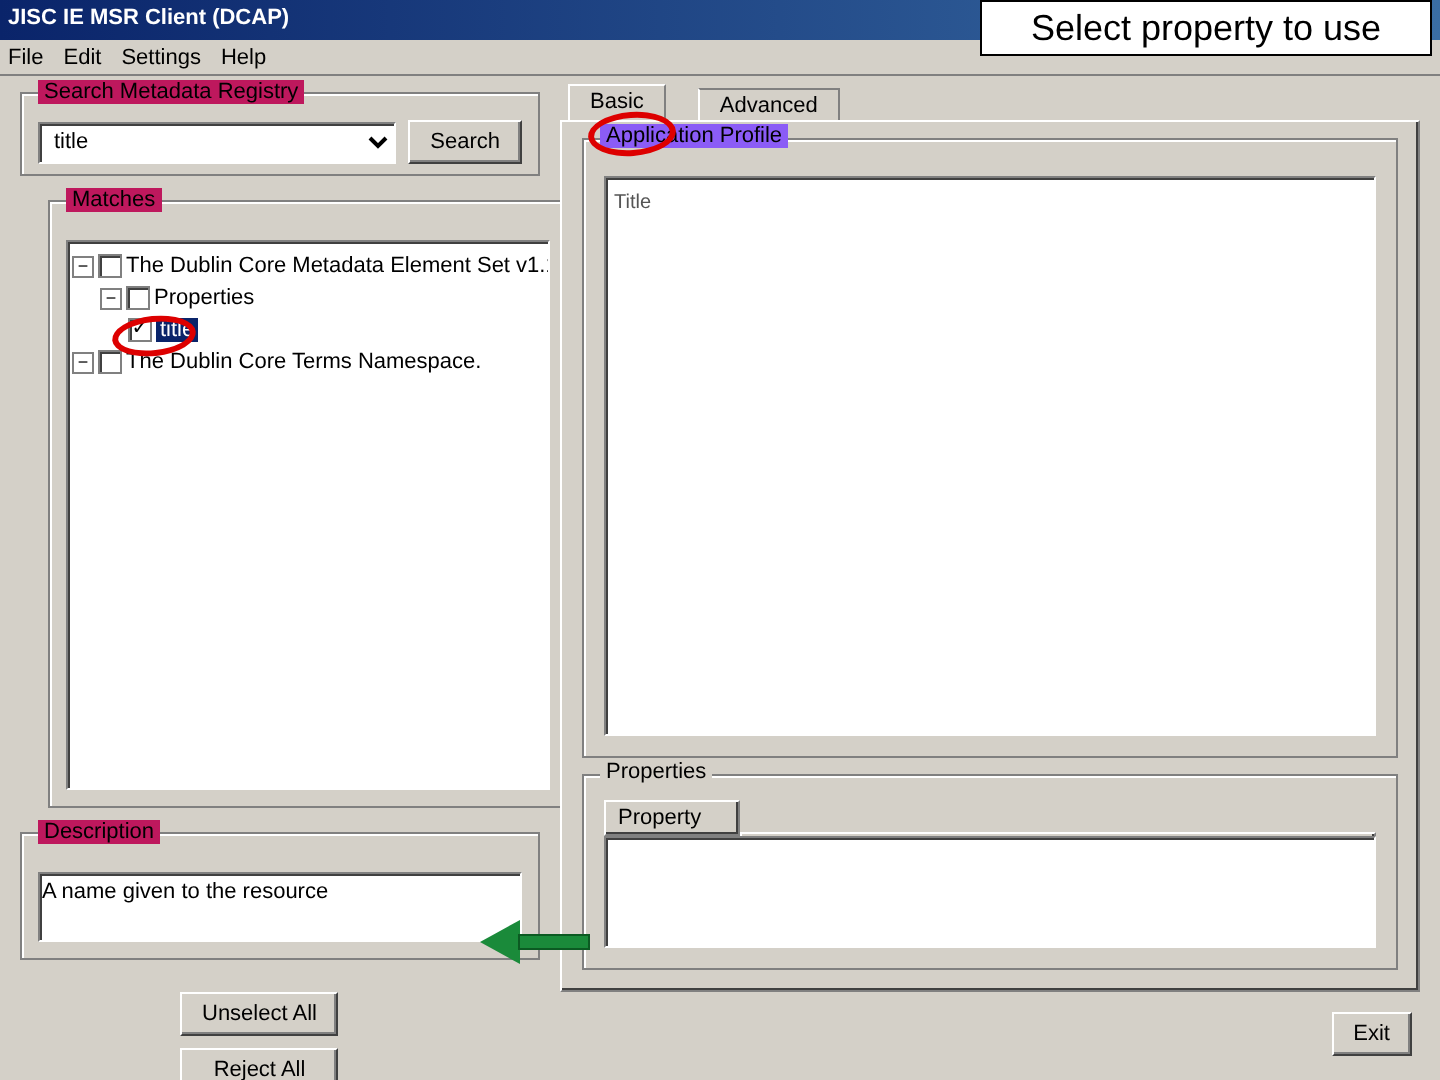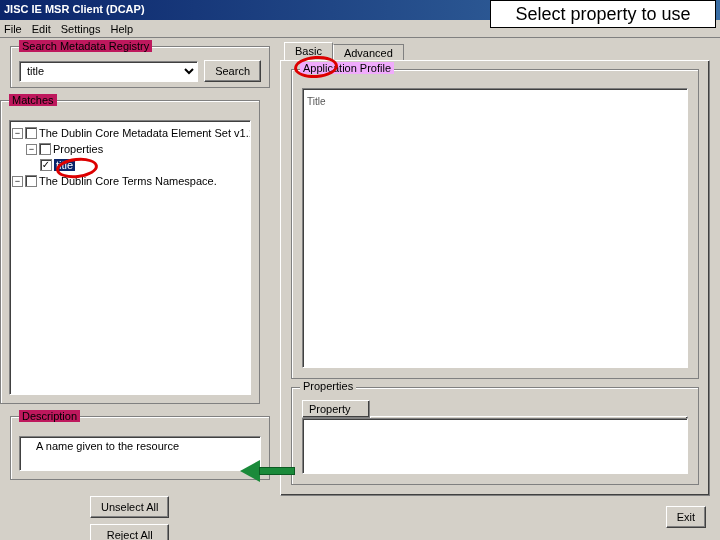--- a/index.html
+++ b/index.html
@@ -114,7 +114,7 @@
 
   
   .tabs {
-    position:absolute; left:284px; top:6px; display:flex; gap:0;
+    position:absolute; left:284px; top:6px; display:flex; gap:16px;
   }
   .tab {
     border:1px solid #808080;

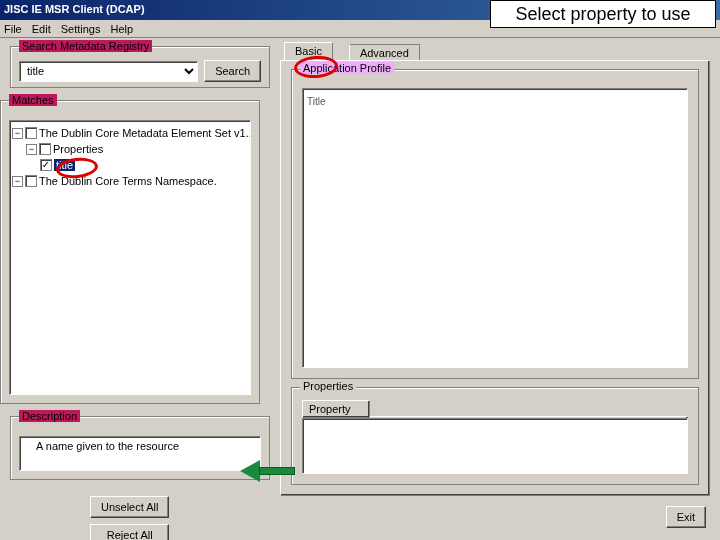--- a/index.html
+++ b/index.html
@@ -135,7 +135,7 @@
   }
   #grp-profile { top:8px; left:10px; right:10px; height:310px; position:absolute;
     border:1px solid #808080; box-shadow: inset 1px 1px 0 #fff; padding-top:14px;}
-  #grp-profile legend{font-size:11px;padding:0 3px;background:#f0abfc;position:absolute;top:-8px;left:8px;}
+  #grp-profile legend{font-size:11px;padding:0 3px;background:#8b5cf6;position:absolute;top:-8px;left:8px;}
   #grp-profile .big {
     position:absolute; left:10px; right:10px; top:18px; bottom:10px;
     background:#fff;

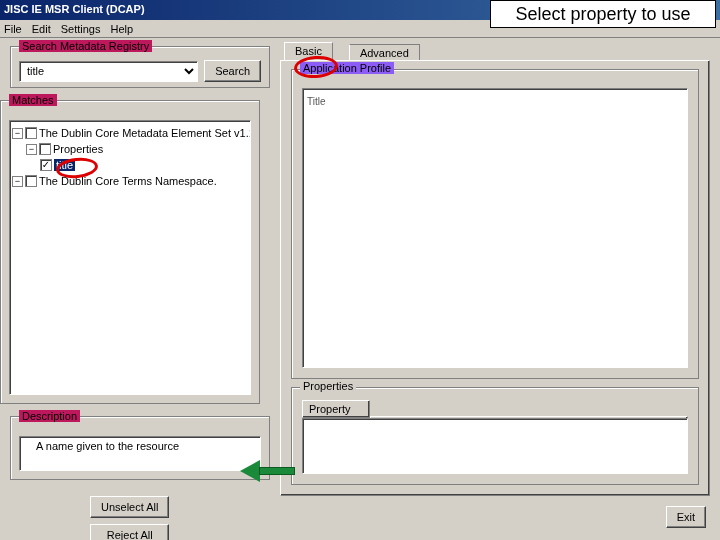--- a/index.html
+++ b/index.html
@@ -74,7 +74,7 @@
   #grp-search { top: 4px; left: 10px; width: 260px; height: 48px; }
   #grp-search .row { display:flex; gap:6px; align-items:center; }
   #grp-search select { flex:1; }
-  #grp-matches { top: 58px; left: 0; width: 260px; height: 310px; }
+  #grp-matches { top: 58px; left: 24px; width: 260px; height: 310px; }
   .tree {
     position:absolute; left:8px; right:8px; top:14px; bottom:8px;
     background:#fff;

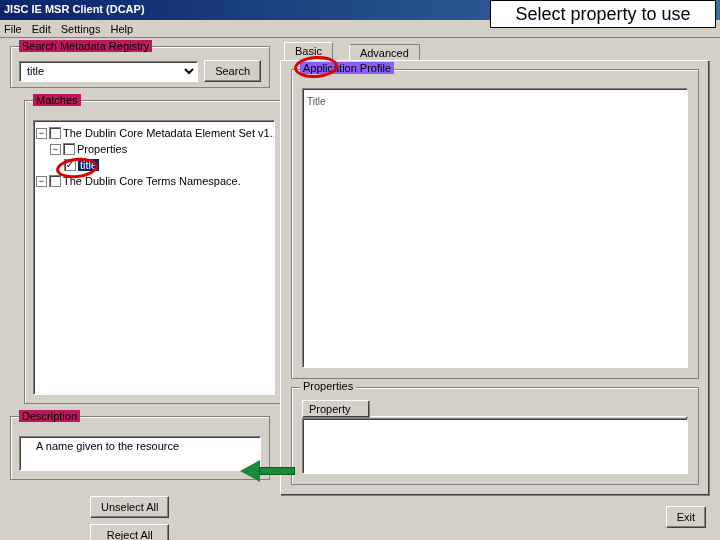--- a/index.html
+++ b/index.html
@@ -105,7 +105,7 @@
     border:1px solid #808080;
     border-right-color:#fff;border-bottom-color:#fff;
     box-shadow: inset 1px 1px 0 #404040;
-    padding:3px 16px;
+    padding:3px 1px;
   }
 
   .leftbuttons {

